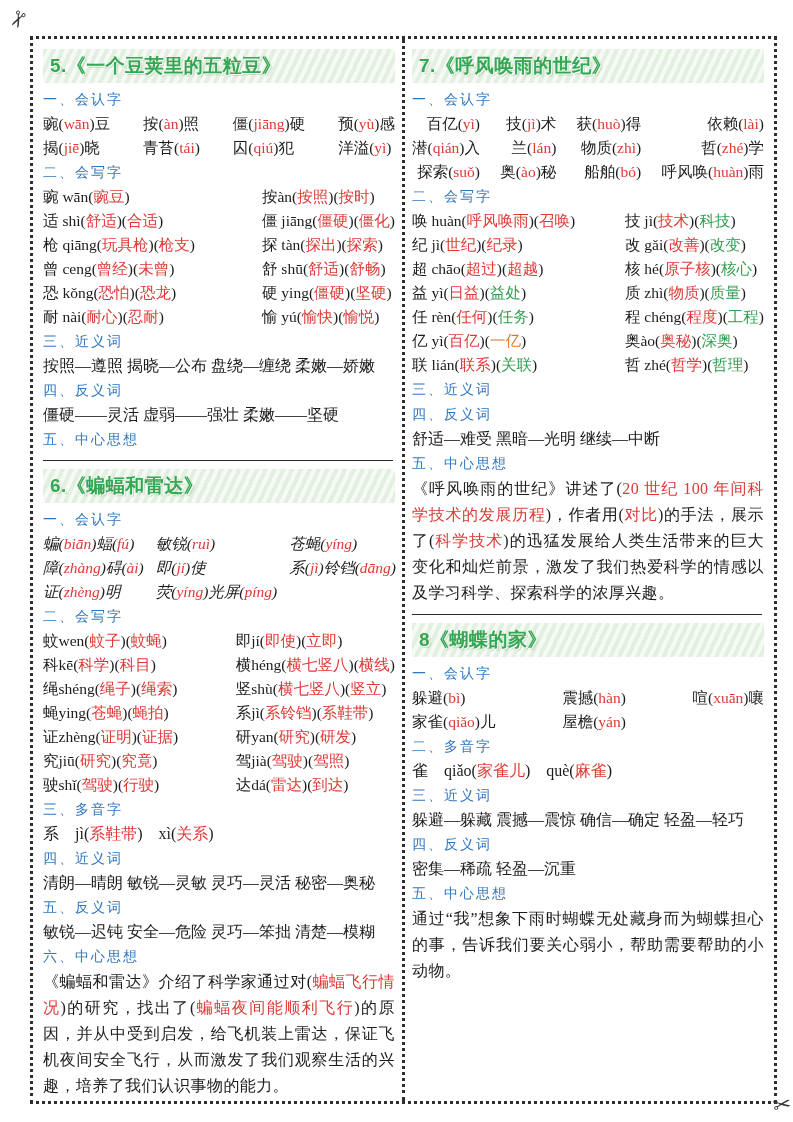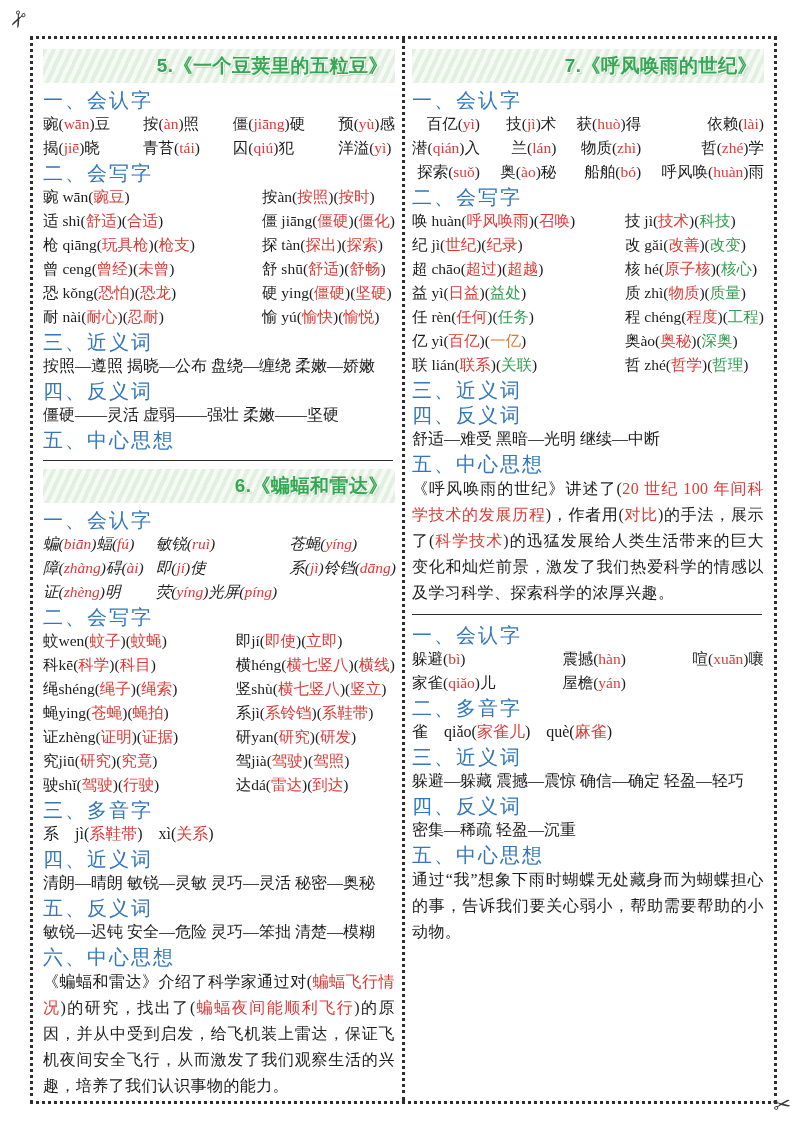--- a/index.html
+++ b/index.html
@@ -25,7 +25,6 @@
     font-weight:bold;font-size:19px;line-height:24px;
     padding:5px 7px;margin:2px 0 5px 0;letter-spacing:.5px;
     text-shadow:1px 1px 0 rgba(255,255,255,.9),2px 2px 1px rgba(70,130,80,.25);
-    text-align:right;
   }
   .sub-head{
     color:var(--blue,#3277bd);font-size:20px;line-height:24px;

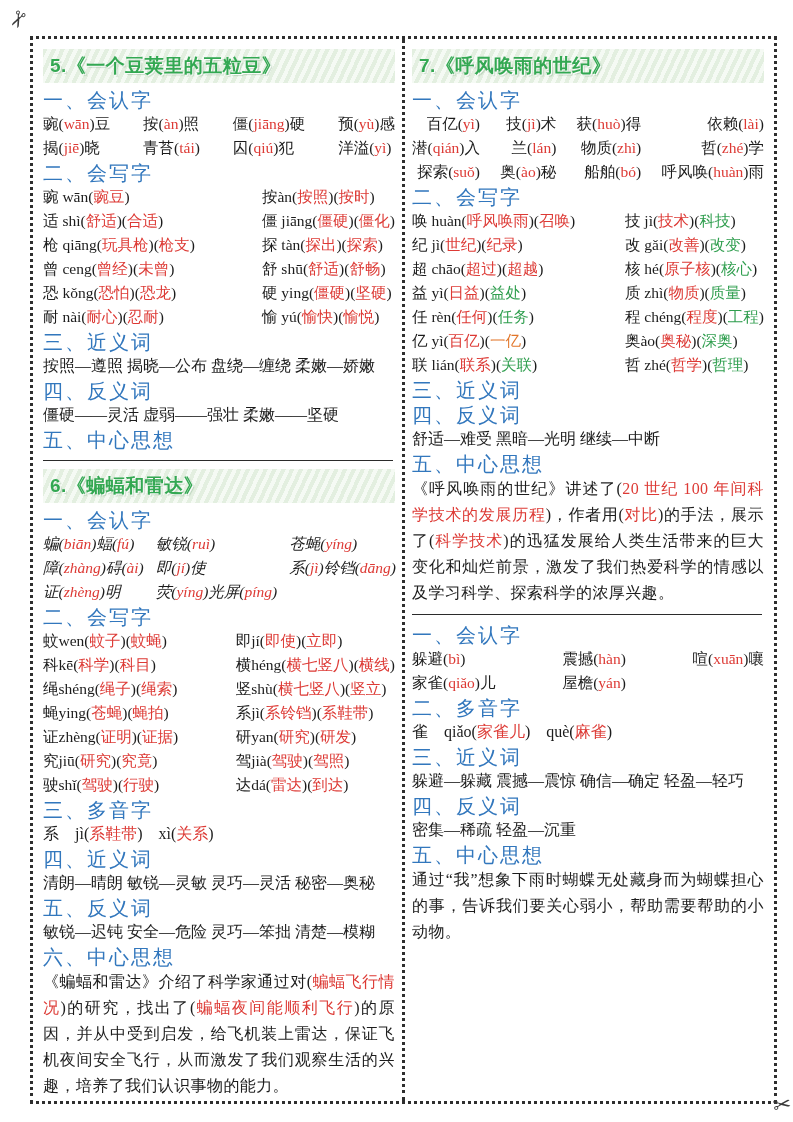--- a/index.html
+++ b/index.html
@@ -27,7 +27,7 @@
     text-shadow:1px 1px 0 rgba(255,255,255,.9),2px 2px 1px rgba(70,130,80,.25);
   }
   .sub-head{
-    color:var(--blue,#3277bd);font-size:20px;line-height:24px;
+    color:var(--blue,#3277bd);font-size:14px;line-height:24px;
     letter-spacing:2px;margin-top:1px;
   }
   .grid{display:grid;justify-content:space-between;column-gap:12px;}

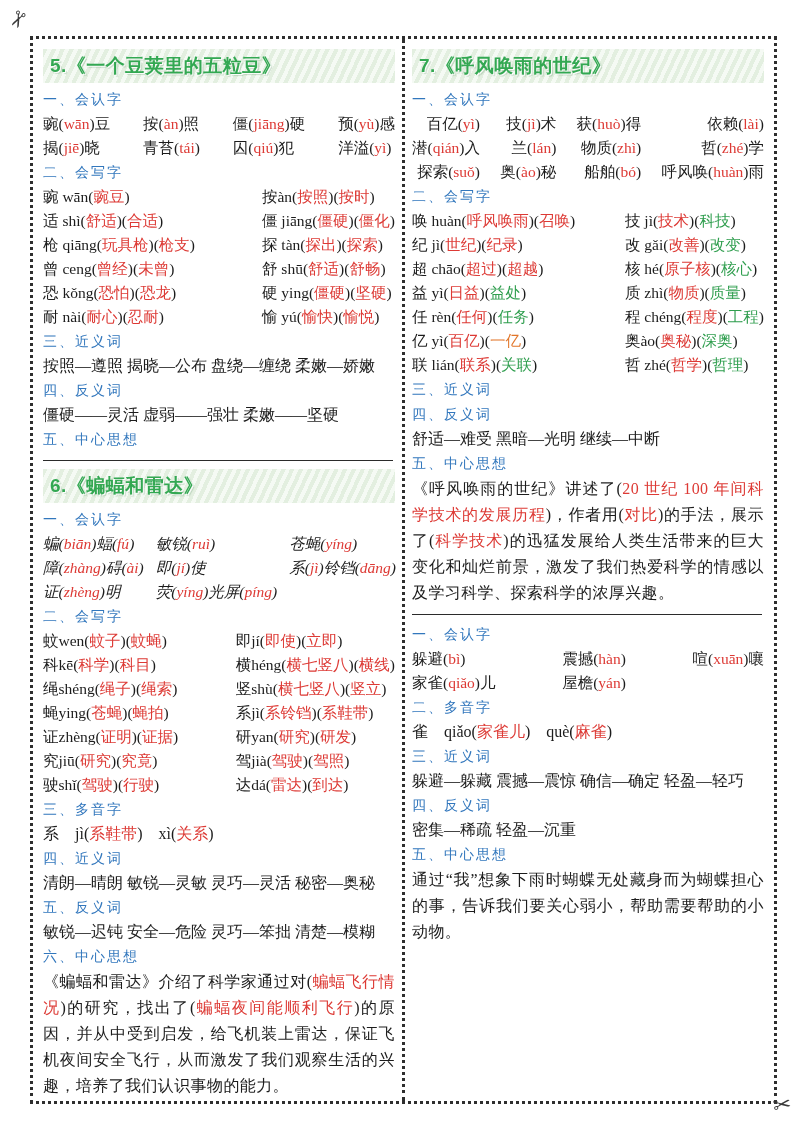--- a/index.html
+++ b/index.html
@@ -161,6 +161,7 @@
       <div class="sub-head">五、中心思想</div>
       <div class="para"><span class="c-k">《呼风唤雨的世纪》讲述了(</span><span class="c-r">20 世纪 100 年间科学技术的发展历程</span><span class="c-k">)，作者用(</span><span class="c-r">对比</span><span class="c-k">)的手法，展示了(</span><span class="c-r">科学技术</span><span class="c-k">)的迅猛发展给人类生活带来的巨大变化和灿烂前景，激发了我们热爱科学的情感以及学习科学、探索科学的浓厚兴趣。</span></div>
       <div class="section-sep"></div>
+      <div class="sec-title">8《蝴蝶的家》</div>
       <div class="sub-head">一、会认字</div>
       <div class="grid" style="grid-template-columns: repeat(3, auto);">
         <div class="cell"><span class="c-k">躲避(</span><span class="c-r">bì</span><span class="c-k">)</span></div>

